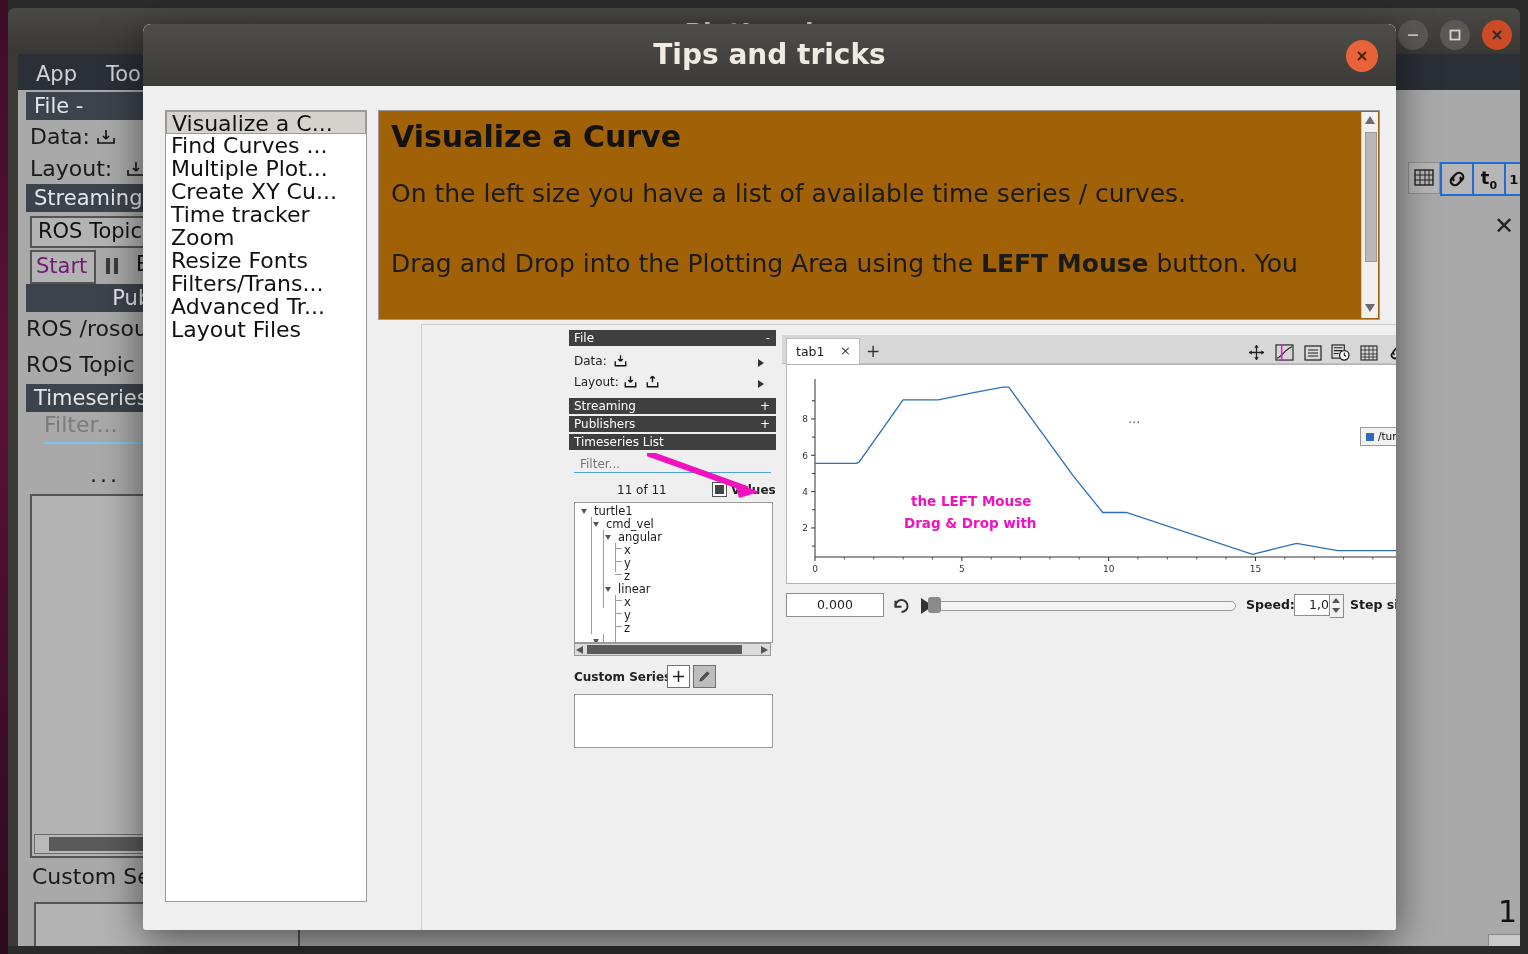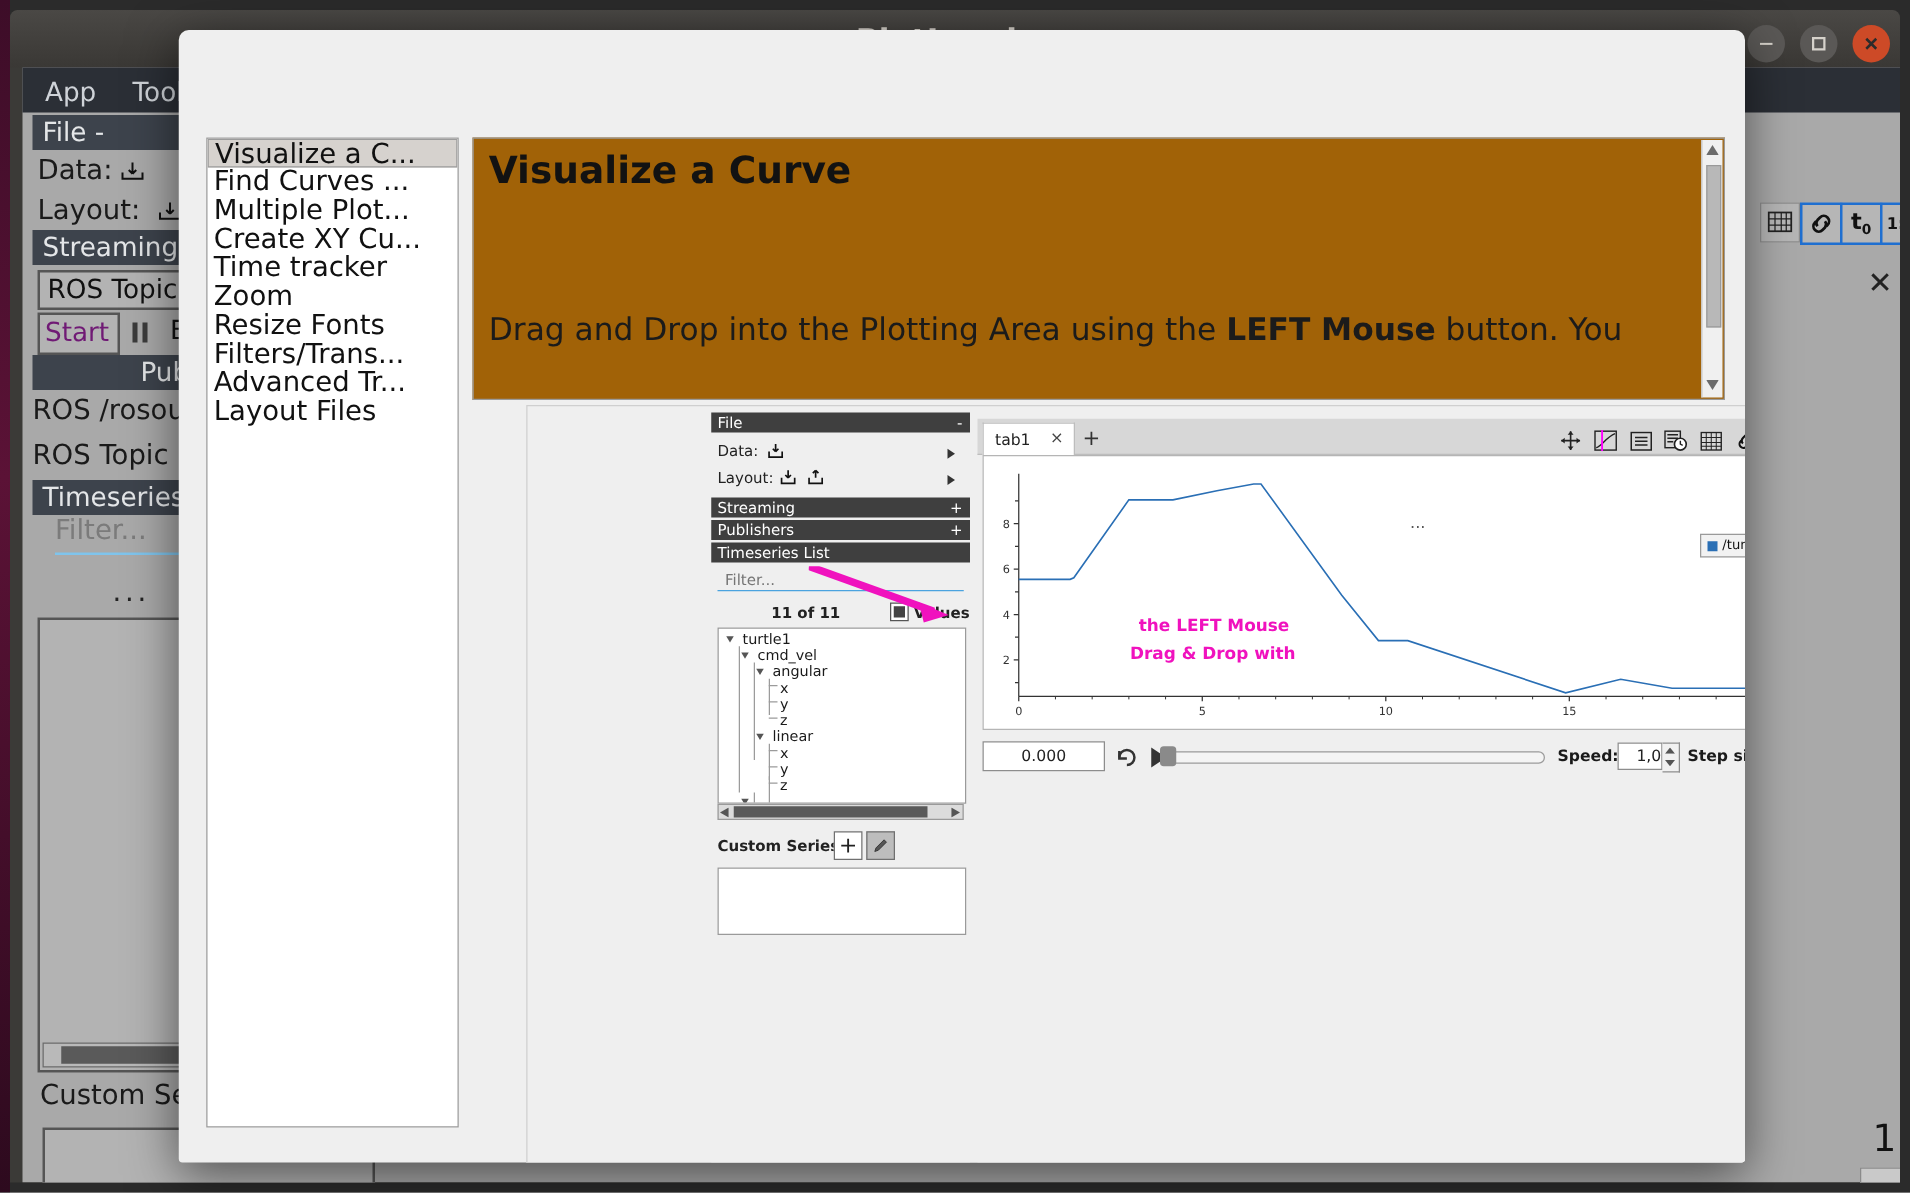--- a/index.html
+++ b/index.html
@@ -227,6 +227,14 @@
   <div id="purple-strip"></div>
 
   <div id="dialog">
+    <div id="dlg-titlebar">
+      <div id="dlg-title">Tips and tricks</div>
+      <div id="dlg-close">
+        <svg width="18" height="18" viewBox="0 0 18 18">
+          <path d="M5 5 L13 13 M13 5 L5 13" stroke="#4a2112" stroke-width="2" fill="none"></path>
+        </svg>
+      </div>
+    </div>
 
     <div id="tips-list">
       <div class="tip-row sel">Visualize a C...</div>

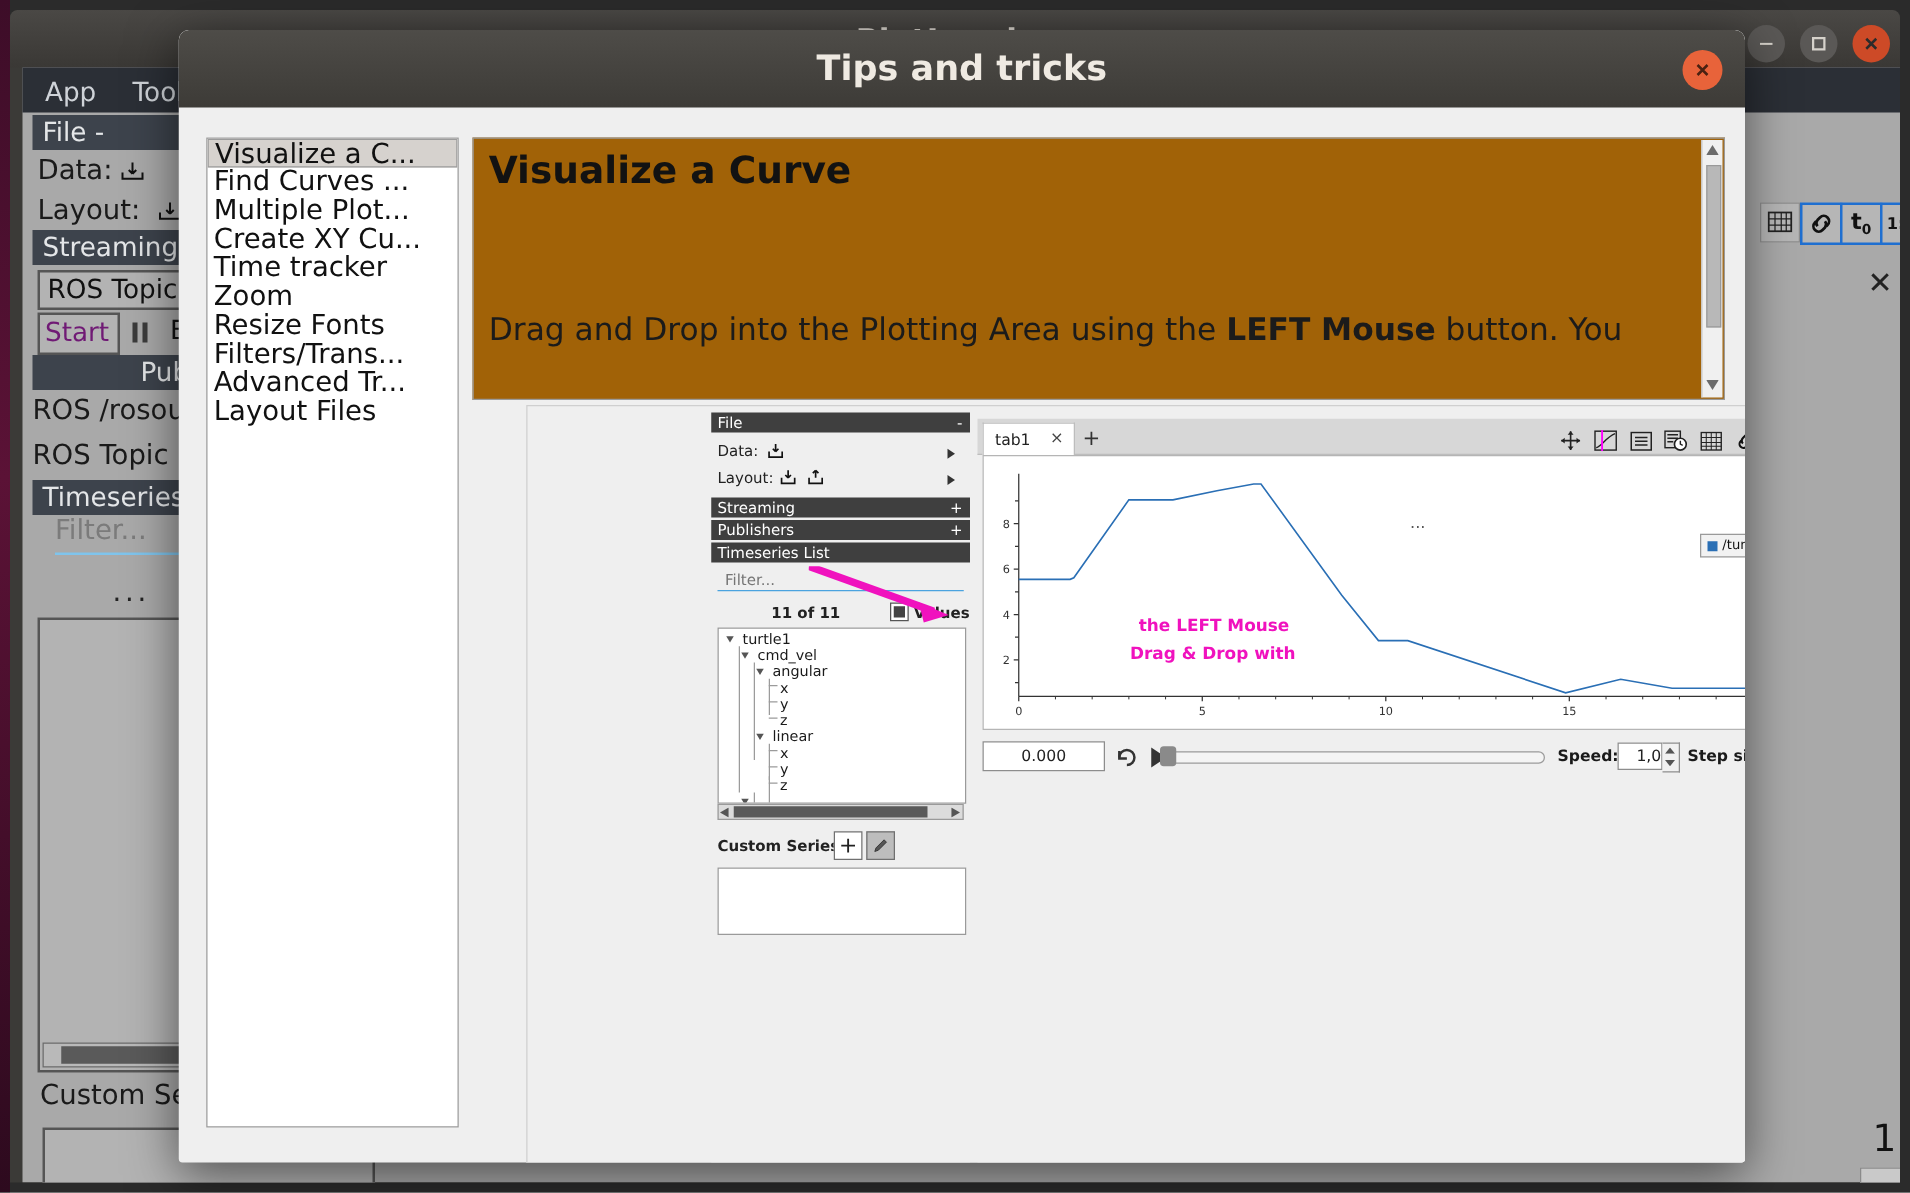--- a/index.html
+++ b/index.html
@@ -251,6 +251,7 @@
 
     <div id="tips-article">
       <div id="art-h">Visualize a Curve</div>
+      <div class="art-p" id="art-p1">On the left size you have a list of available time series / curves.</div>
       <div class="art-p" id="art-p2"><span>Drag and Drop into the Plotting Area using the </span><b>LEFT Mouse</b><span> button. You</span></div>
       <div id="art-scroll">
         <svg style="position:absolute;left:3px;top:4px;" width="10" height="8" viewBox="0 0 10 8">

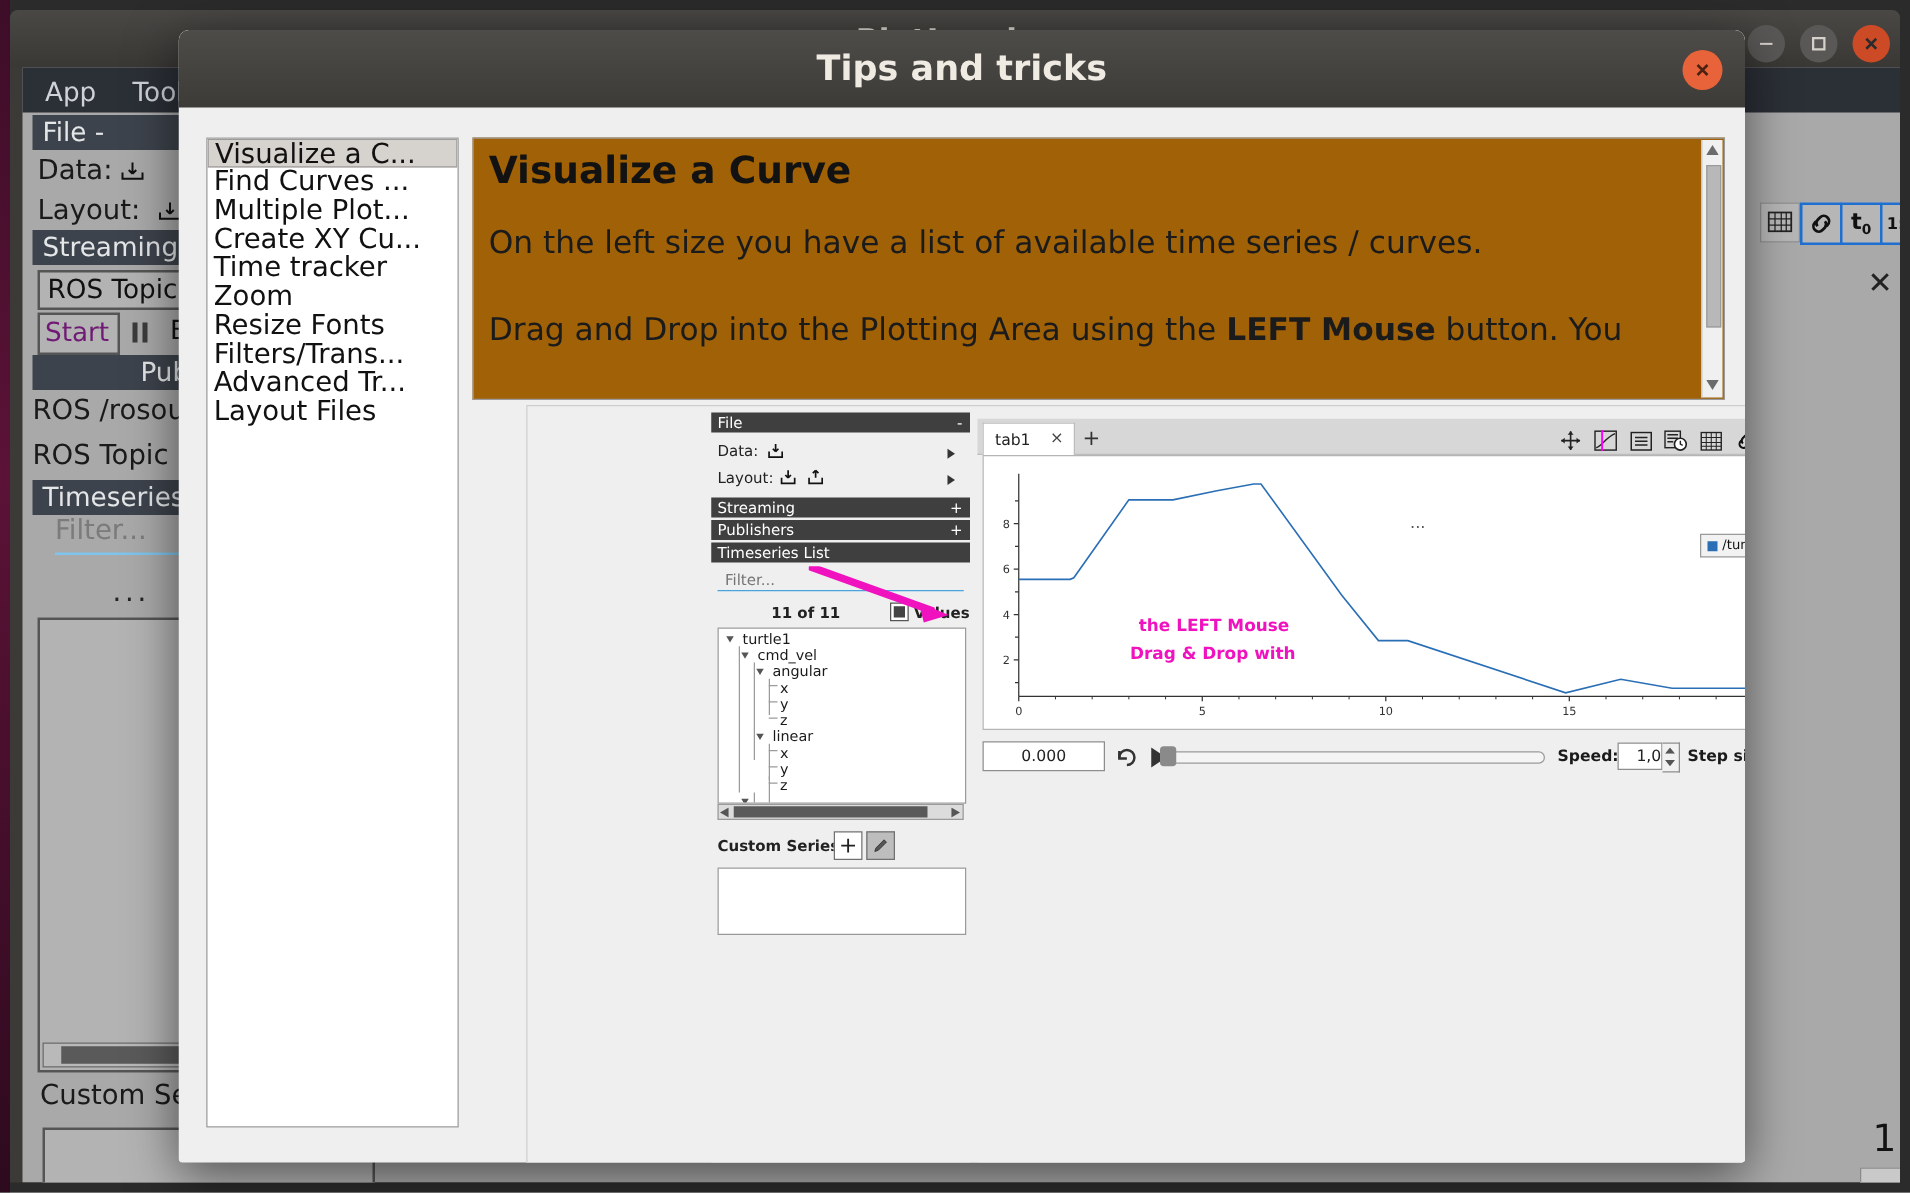--- a/index.html
+++ b/index.html
@@ -77,7 +77,7 @@
   #s-filter{position:absolute;left:5px;top:125px;width:197px;height:18px;
     border:none;border-bottom:1px solid #4aa3df;background:#efefef;
     font-size:12px;color:#9b9b9b;font-family:inherit;padding-left:6px;box-sizing:border-box;}
-  #s-count{position:absolute;left:48px;top:153px;font-size:12px;color:#222;font-weight:bold;}
+  #s-count{position:absolute;left:48px;top:153px;font-size:12px;color:#222;font-weight:normal;}
   #s-valbox{position:absolute;left:143px;top:152px;width:13px;height:13px;background:#fff;border:1px solid #555;}
   #s-valbox i{position:absolute;left:2px;top:2px;right:2px;bottom:2px;background:#444;}
   #s-valtxt{position:absolute;left:162px;top:153px;font-size:12px;color:#222;font-weight:bold;}

